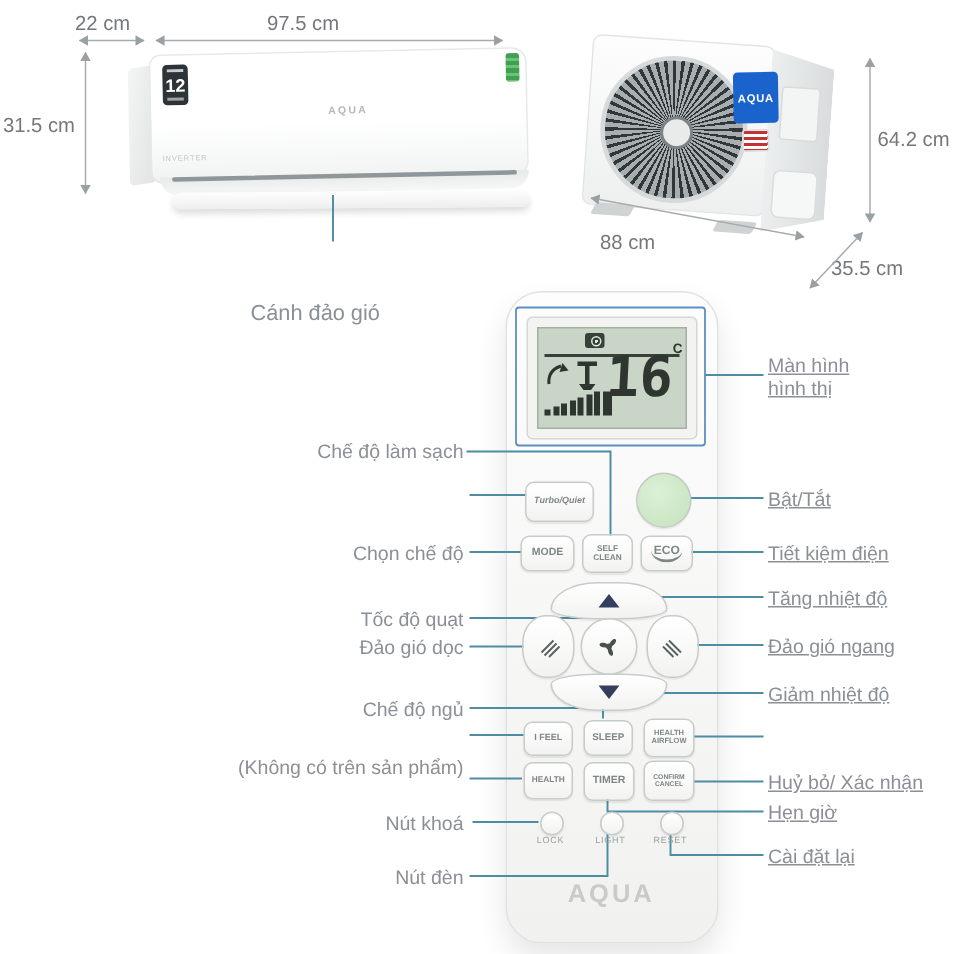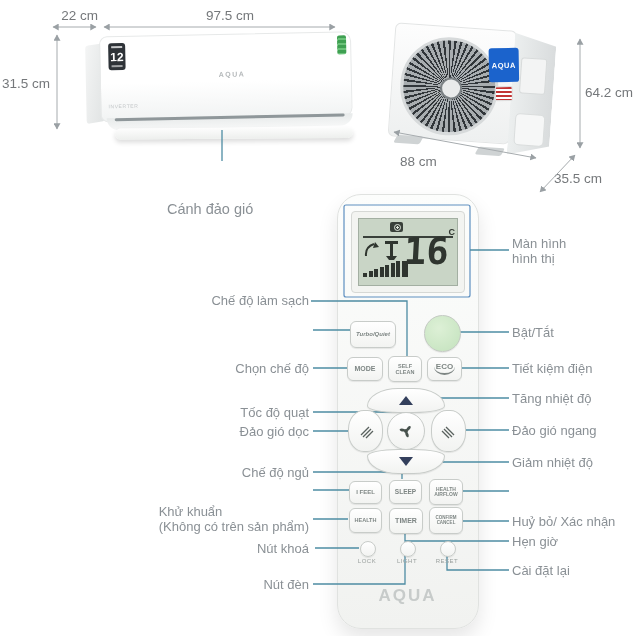--- a/index.html
+++ b/index.html
@@ -11,7 +11,7 @@
   .lbl.r{left:512px;}
   .lbl span{display:block;}
   .dim{position:absolute;font-size:13.5px;color:#75787B;white-space:nowrap;}
-  .ctr{text-align:right;}
+  .ctr{text-align:left;}
   
   .indoor{position:absolute;left:84px;top:30px;width:270px;height:112px;transform:rotate(-1.2deg);}
   .in-side{position:absolute;left:2px;top:12px;width:18px;height:78px;border-radius:3px;

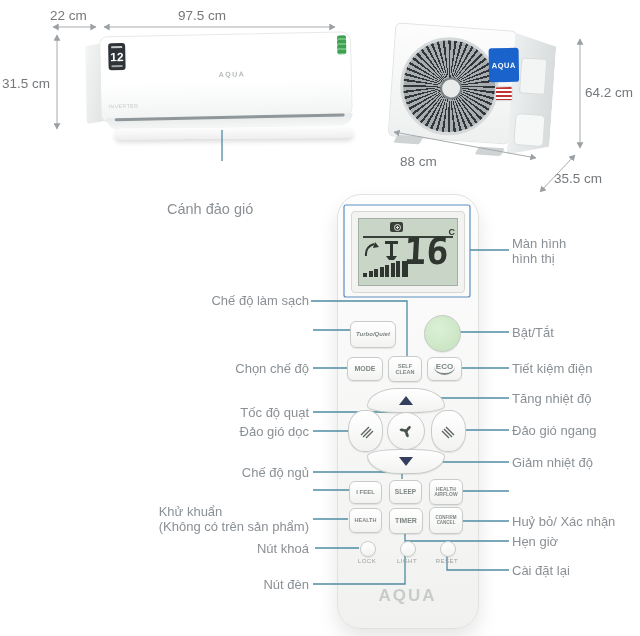--- a/index.html
+++ b/index.html
@@ -8,7 +8,7 @@
   
   .lbl{position:absolute;font-size:13px;color:#8A9095;line-height:15px;white-space:nowrap;}
   .lbl.l{right:331px;text-align:left;}
-  .lbl.r{left:512px;}
+  .lbl.r{left:512px;text-decoration:underline;}
   .lbl span{display:block;}
   .dim{position:absolute;font-size:13.5px;color:#75787B;white-space:nowrap;}
   .ctr{text-align:left;}

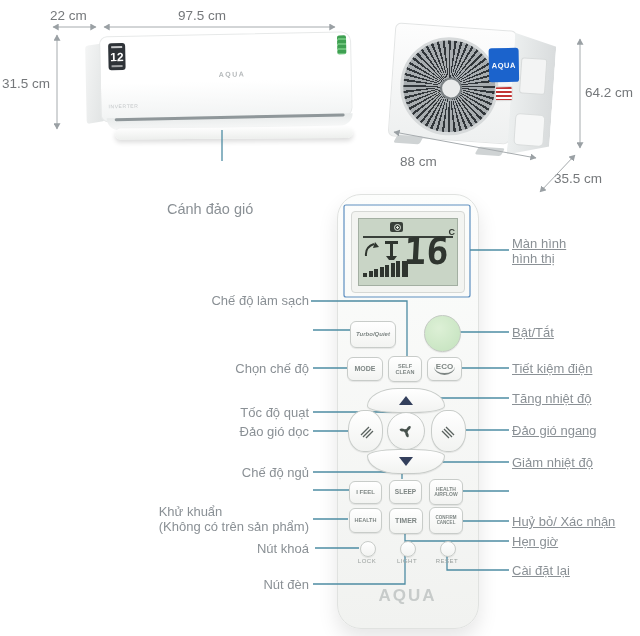--- a/index.html
+++ b/index.html
@@ -7,7 +7,7 @@
         font-family:"Liberation Sans", sans-serif;}
   
   .lbl{position:absolute;font-size:13px;color:#8A9095;line-height:15px;white-space:nowrap;}
-  .lbl.l{right:331px;text-align:left;}
+  .lbl.l{right:331px;text-align:center;}
   .lbl.r{left:512px;text-decoration:underline;}
   .lbl span{display:block;}
   .dim{position:absolute;font-size:13.5px;color:#75787B;white-space:nowrap;}

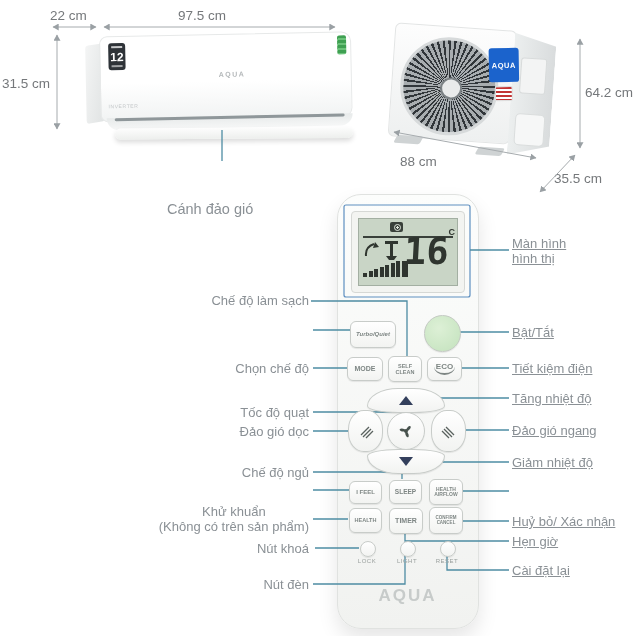--- a/index.html
+++ b/index.html
@@ -219,7 +219,6 @@
   <div class="lbl l" style="top:424px">Đảo gió dọc</div>
   <div class="lbl l" style="top:465px">Chế độ ngủ</div>
   <div class="lbl l" style="top:504px">
-    <span>Khử khuẩn</span>
     <span>(Không có trên sản phẩm)</span>
   </div>
   <div class="lbl l" style="top:541px">Nút khoá</div>

